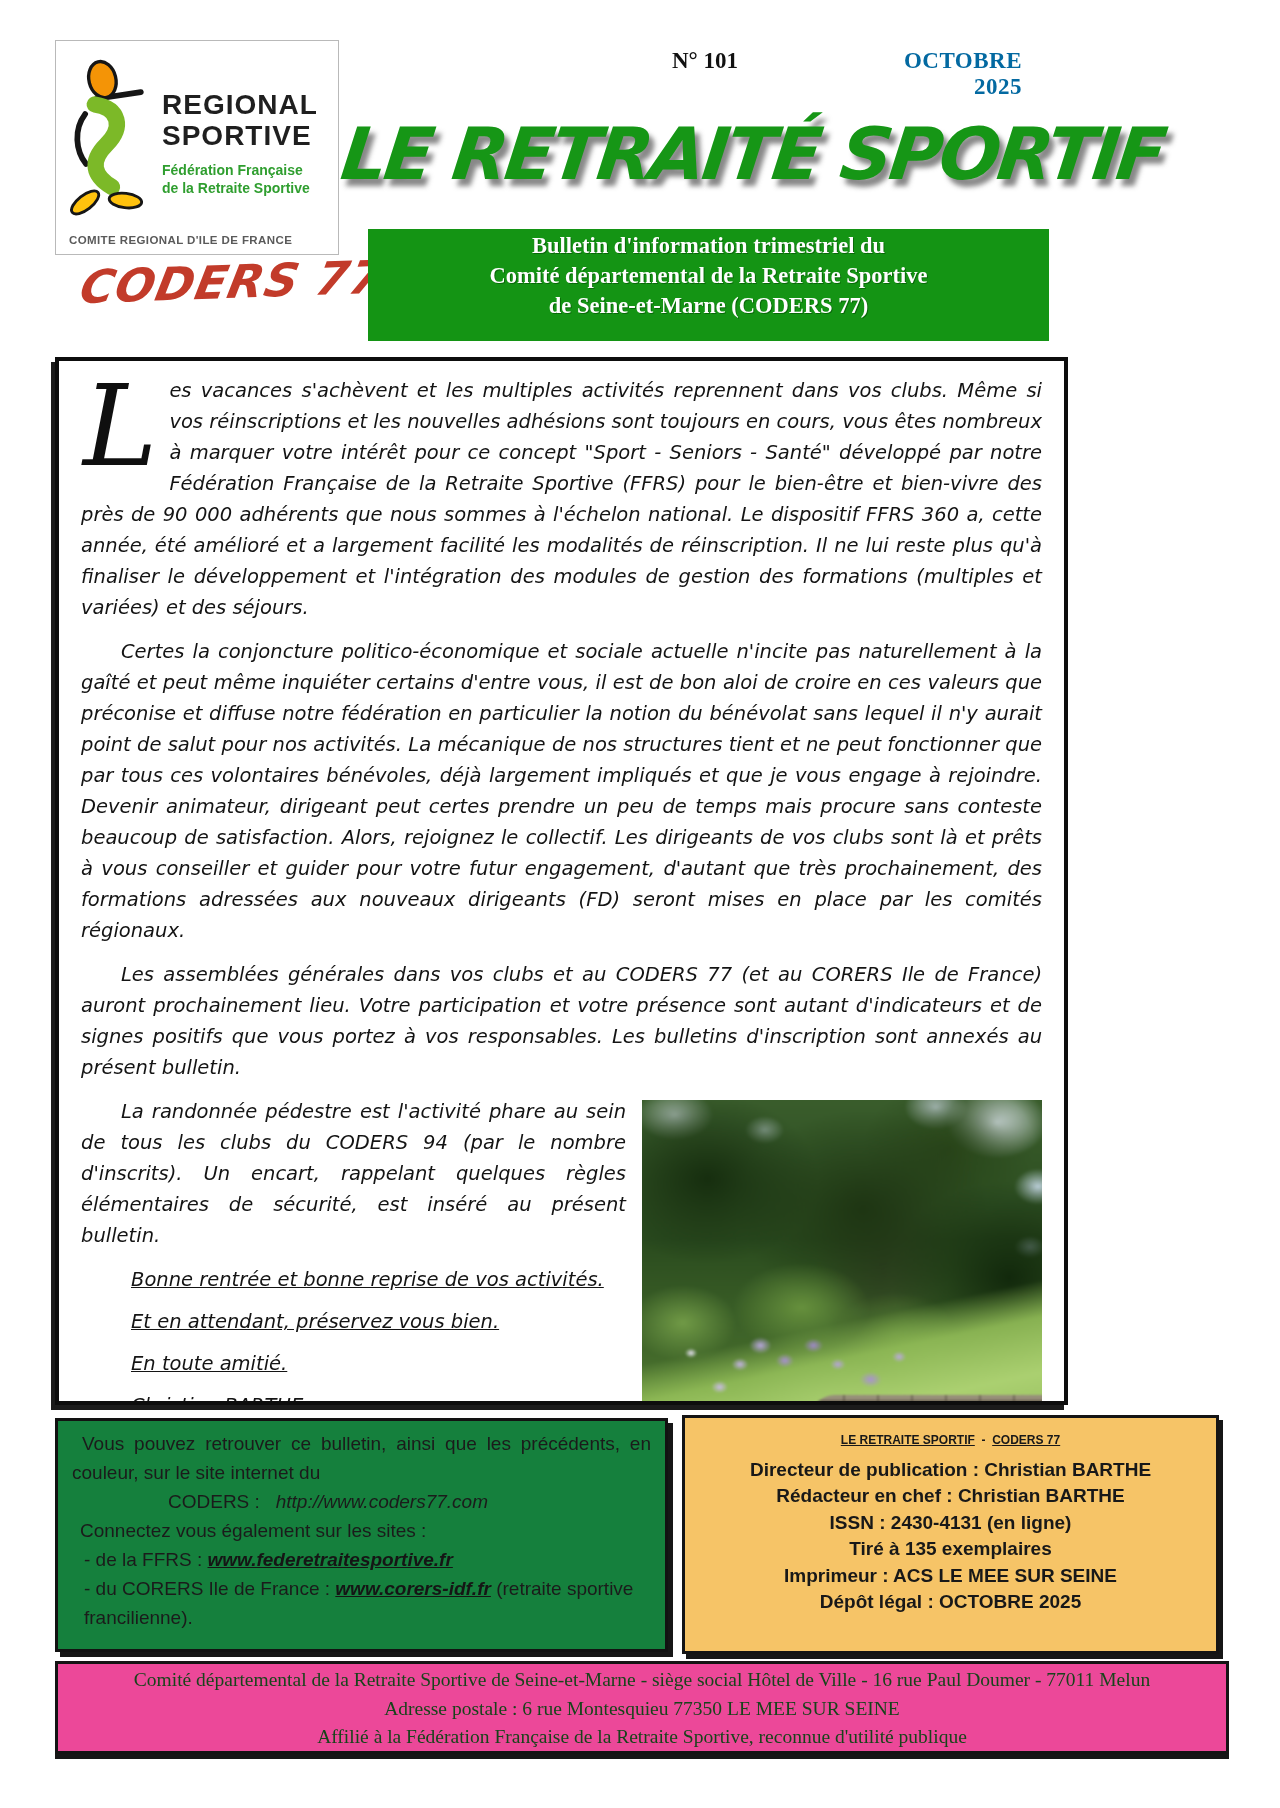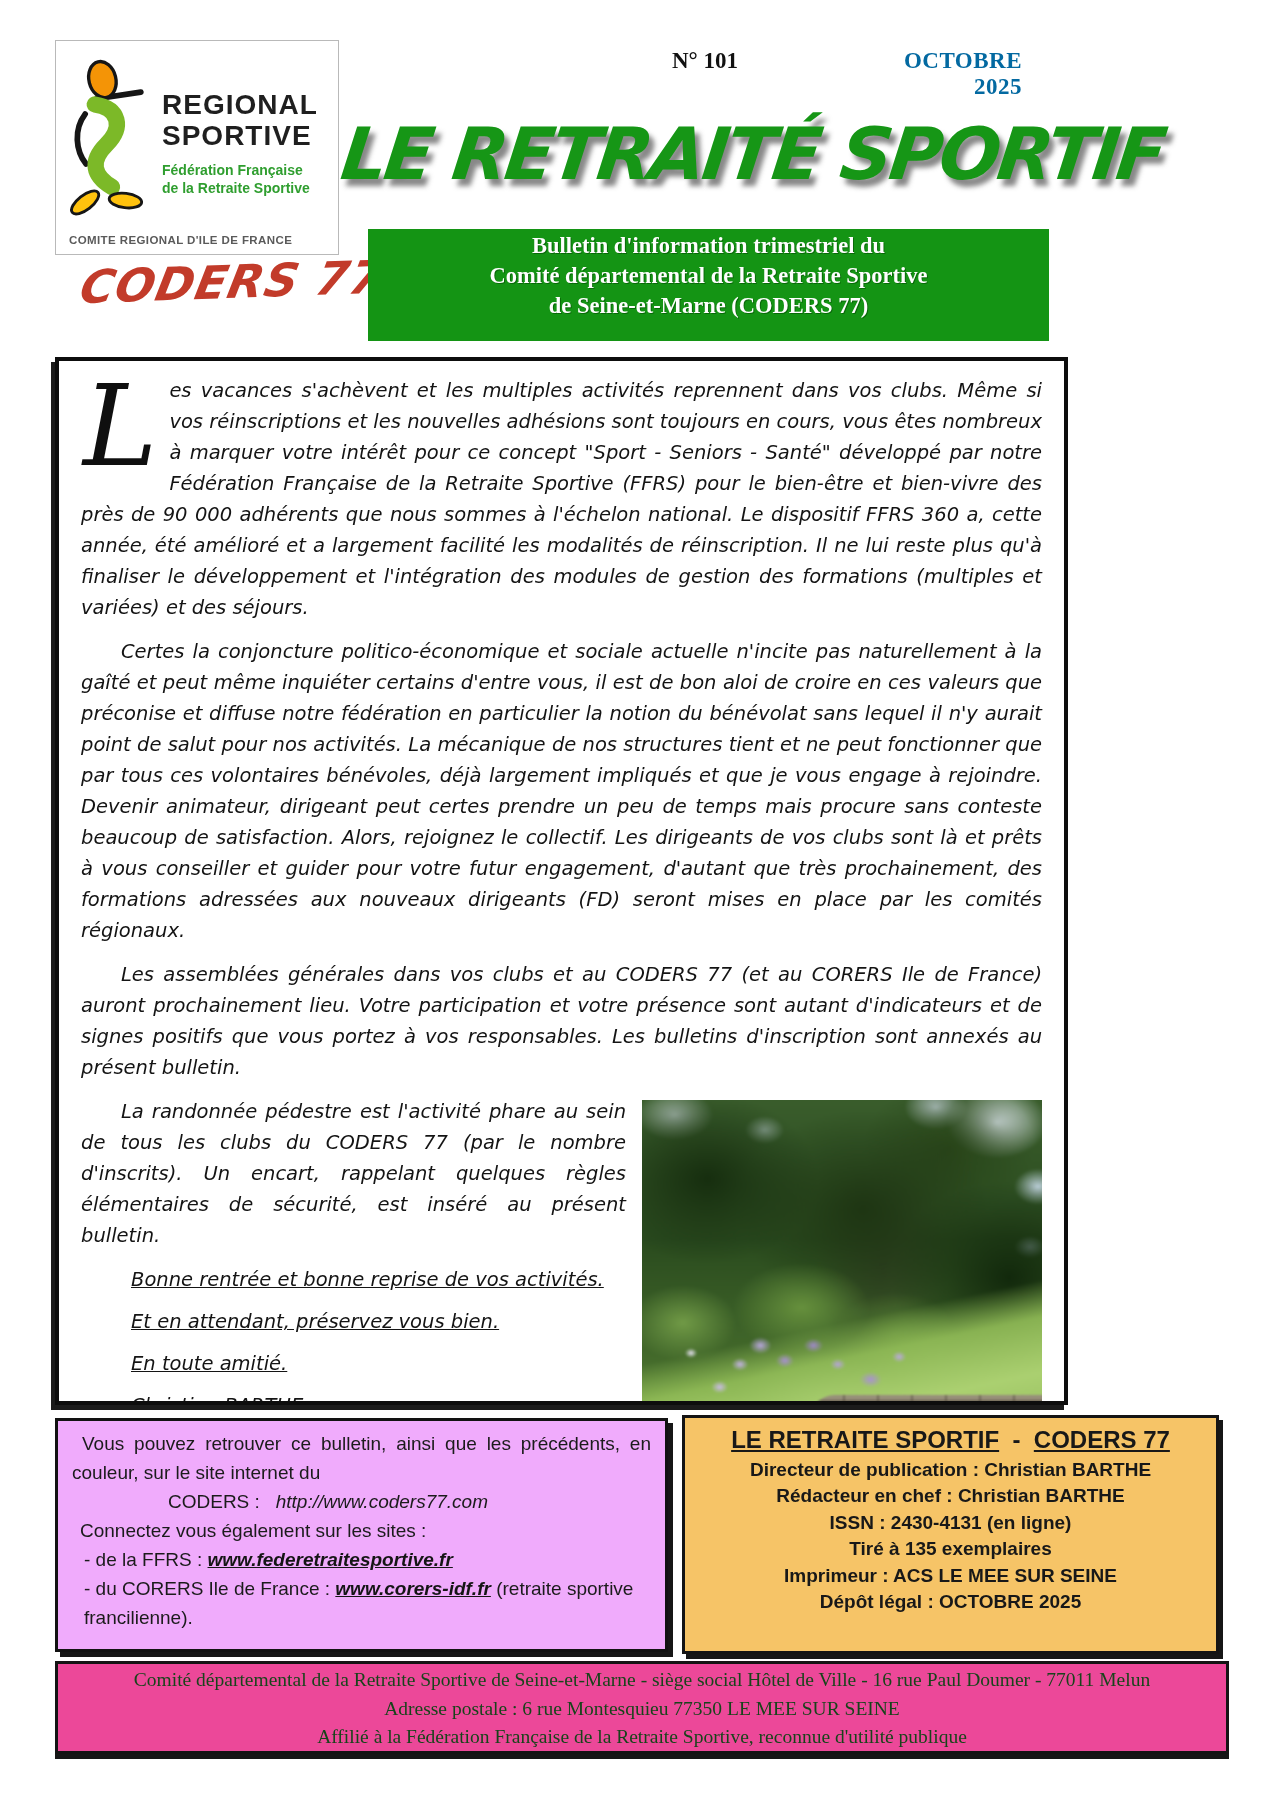--- a/index.html
+++ b/index.html
@@ -154,7 +154,7 @@
         </div>
       </div>
 
-      <p class="para">La randonnée pédestre est l'activité phare au sein de tous les clubs du CODERS 77 (par le nombre d'inscrits). Un encart, rappelant quelques règles élémentaires de sécurité, est inséré au présent bulletin.</p>
+      <p class="para">La randonnée pédestre est l'activité phare au sein de tous les clubs du CODERS 94 (par le nombre d'inscrits). Un encart, rappelant quelques règles élémentaires de sécurité, est inséré au présent bulletin.</p>
 
       <div class="signoff">
         <p>Bonne rentrée et bonne reprise de vos activités.</p>

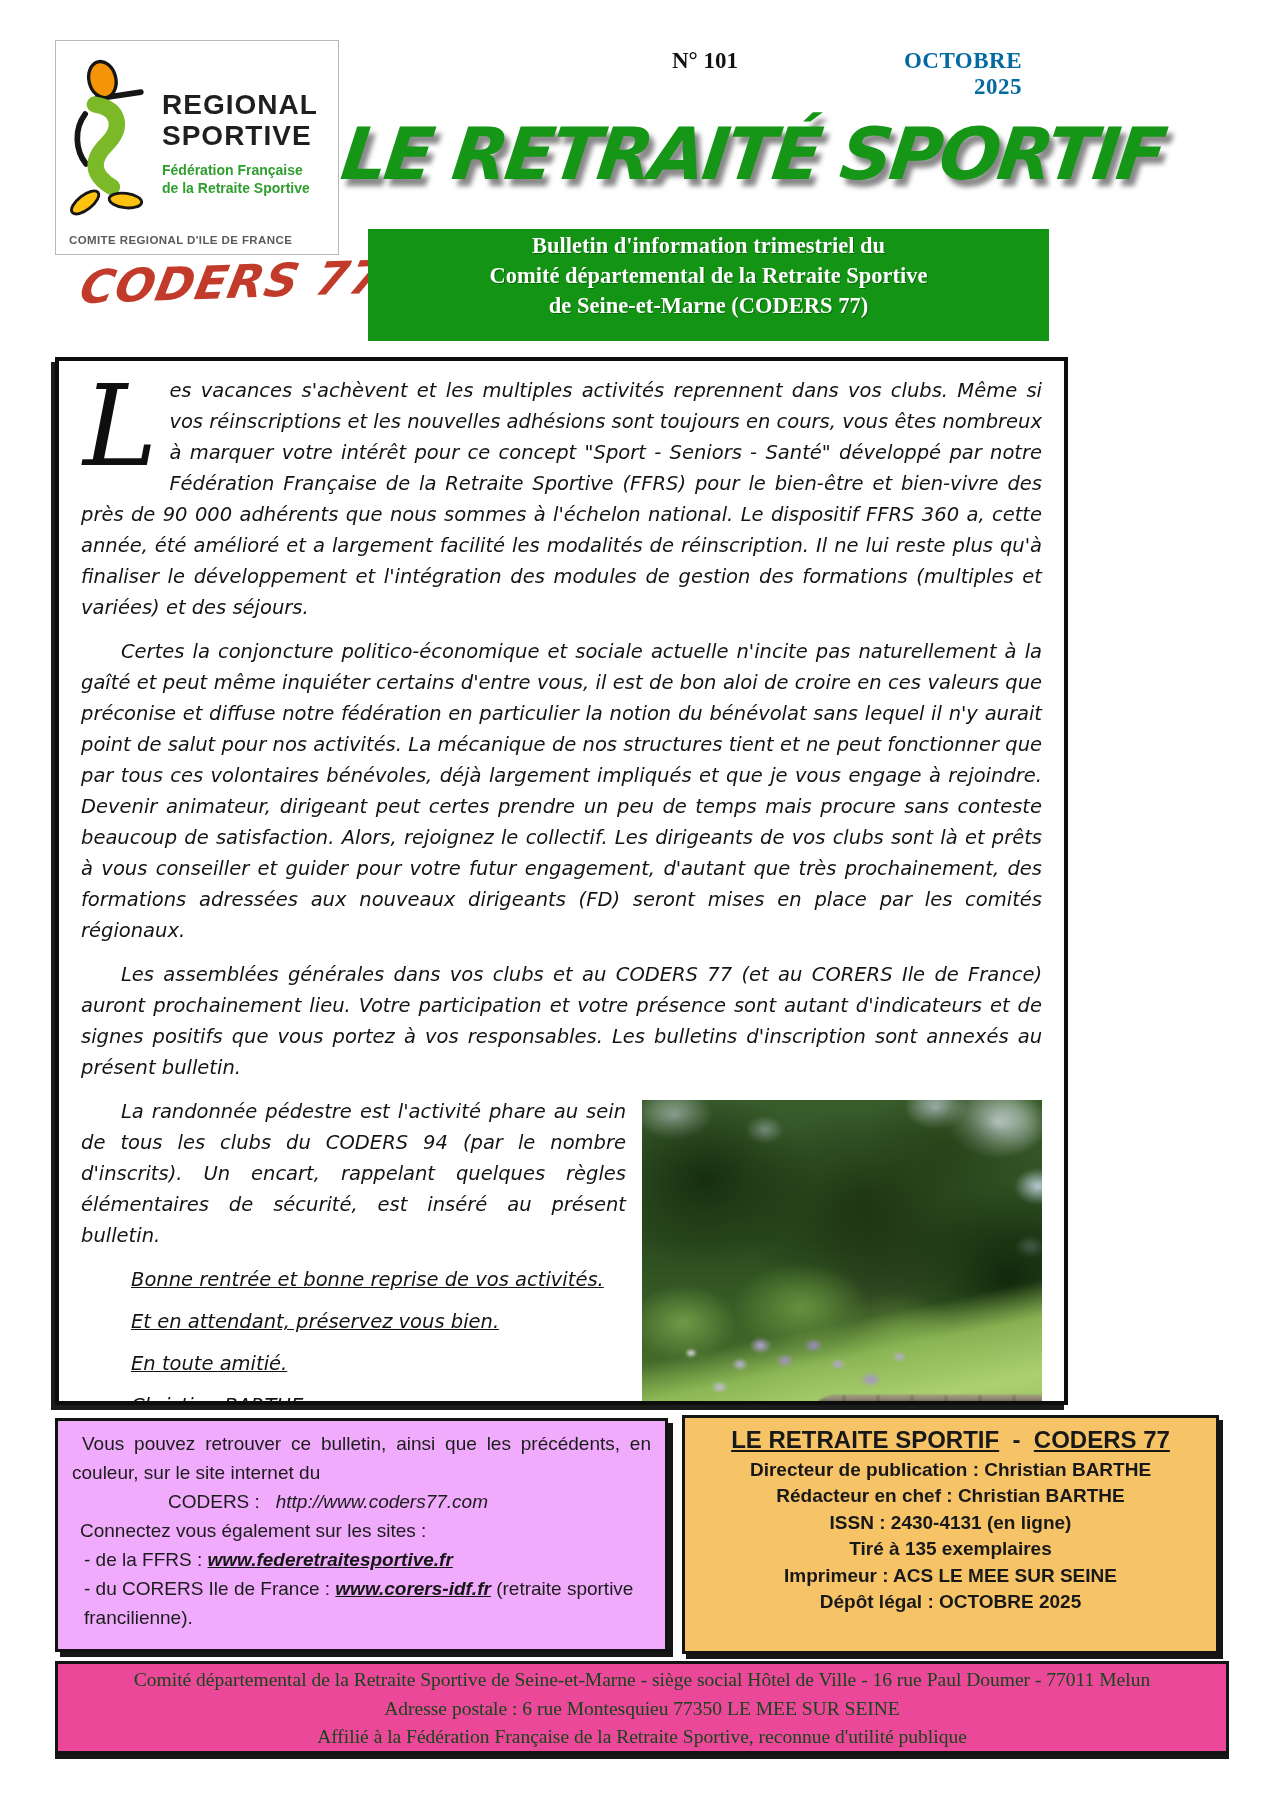--- a/index.html
+++ b/index.html
@@ -78,7 +78,7 @@
 
   
   .website-box{position:absolute;left:55px;top:1418px;width:613px;height:234px;box-sizing:border-box;
-               border:3px solid #121212;background:#f0abfc;box-shadow:5px 5px 0 #161616;
+               border:3px solid #121212;background:#15803d;box-shadow:5px 5px 0 #161616;
                font:400 19px/29px "Liberation Sans",sans-serif;color:#1b1b1b;padding:8px 14px 0 14px;}
   .website-box p{margin:0;}
   .wb-intro{text-align:justify;text-indent:10px;}

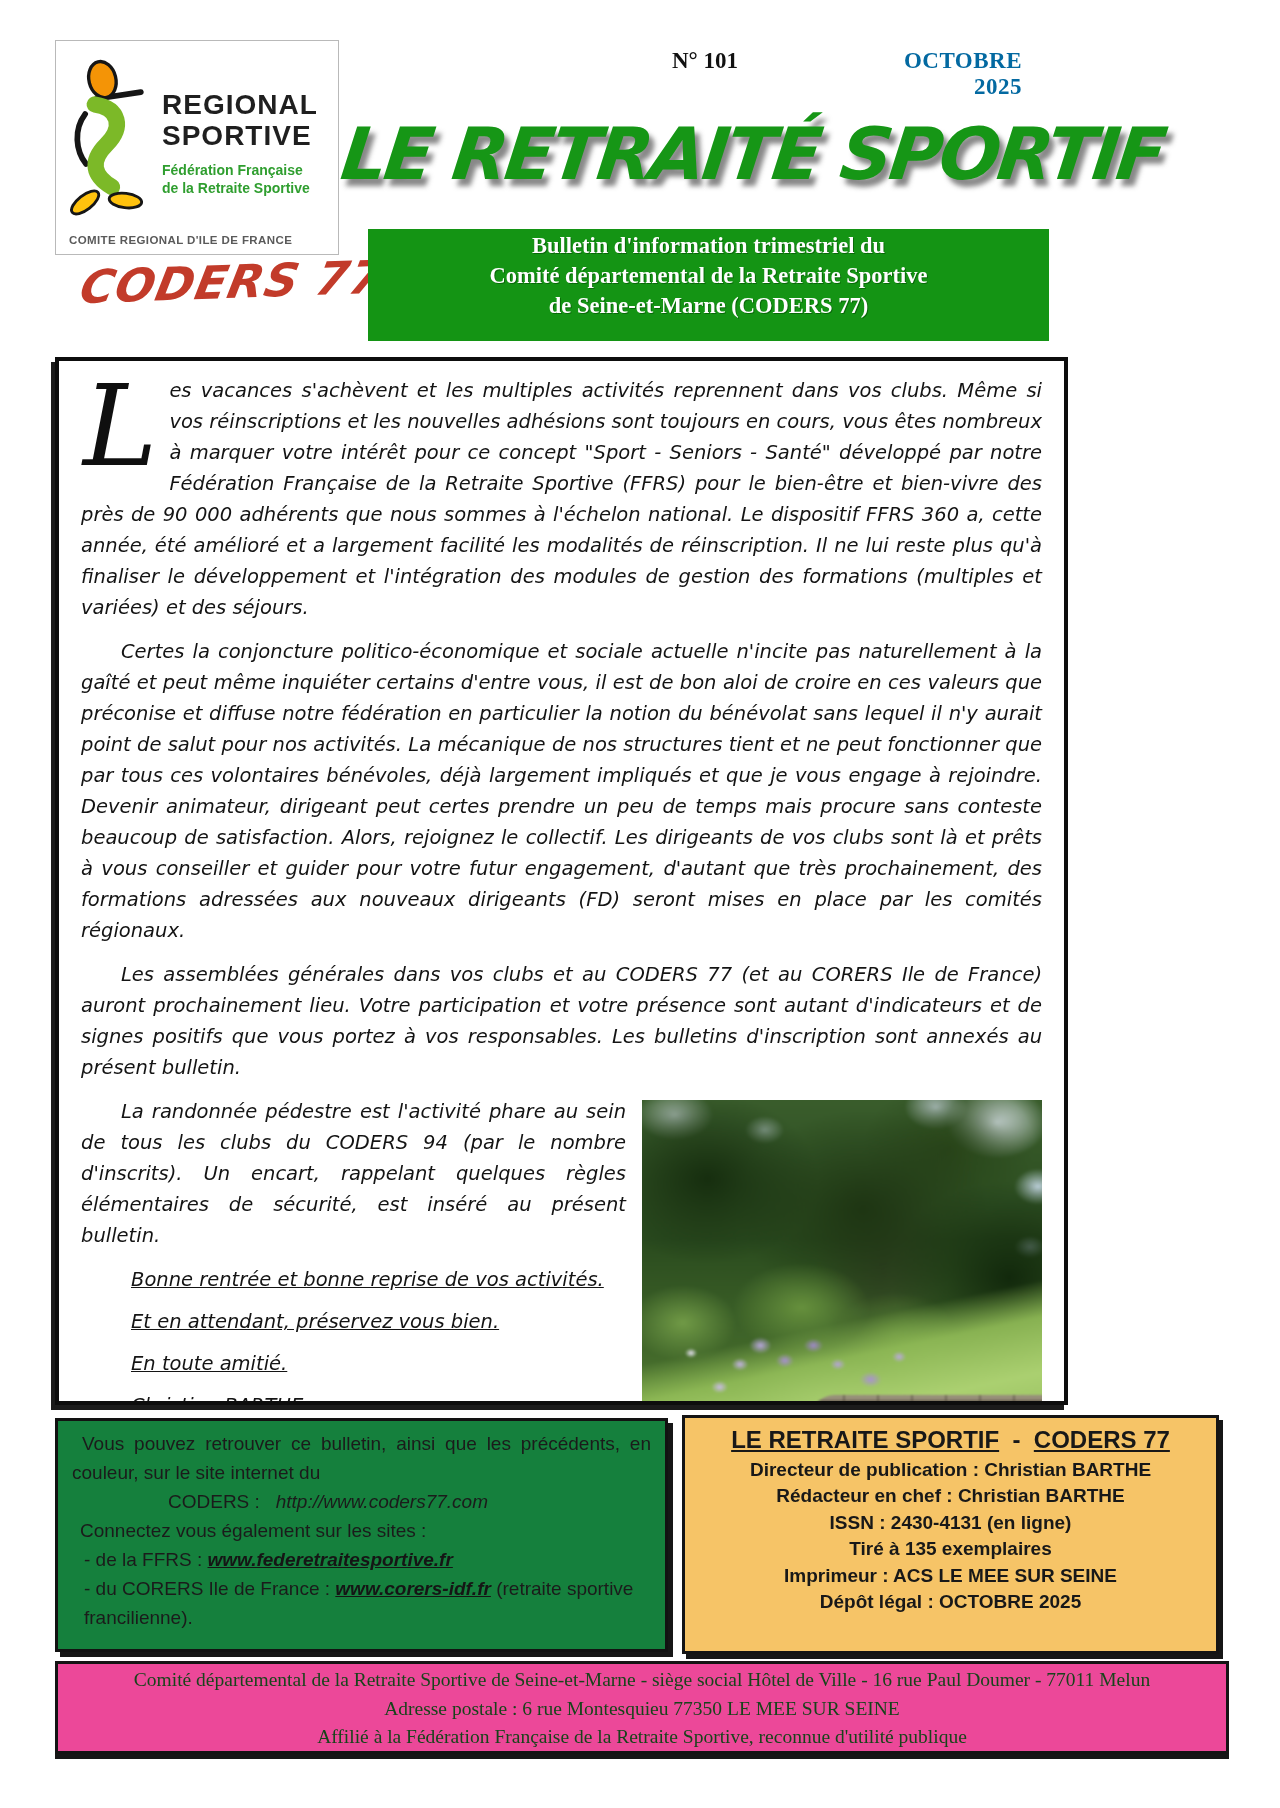--- a/index.html
+++ b/index.html
@@ -91,7 +91,7 @@
   .imprint-box{position:absolute;left:682px;top:1415px;width:537px;height:239px;box-sizing:border-box;
                border:3px solid #141414;background:#f6c467;box-shadow:4px 5px 0 #161616;
                text-align:center;font:700 19px/26.5px "Liberation Sans",sans-serif;color:#181818;padding-top:9px;}
-  .imprint-title{font-size:24px;margin-bottom:3px;}
+  .imprint-title{font-size:12px;margin-bottom:3px;}
   .imprint-title .u{text-decoration:underline;}
 
   .footer-box{position:absolute;left:55px;top:1661px;width:1174px;height:93px;box-sizing:border-box;

